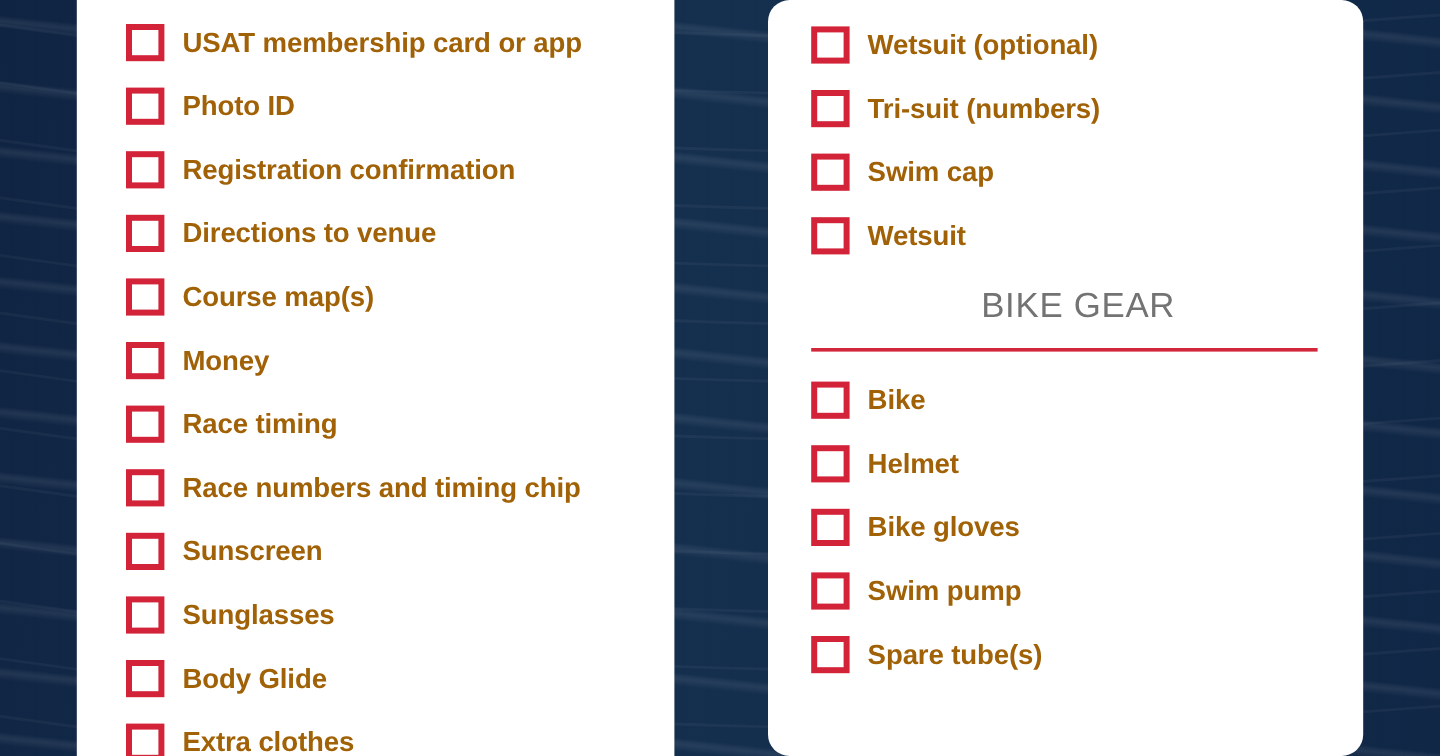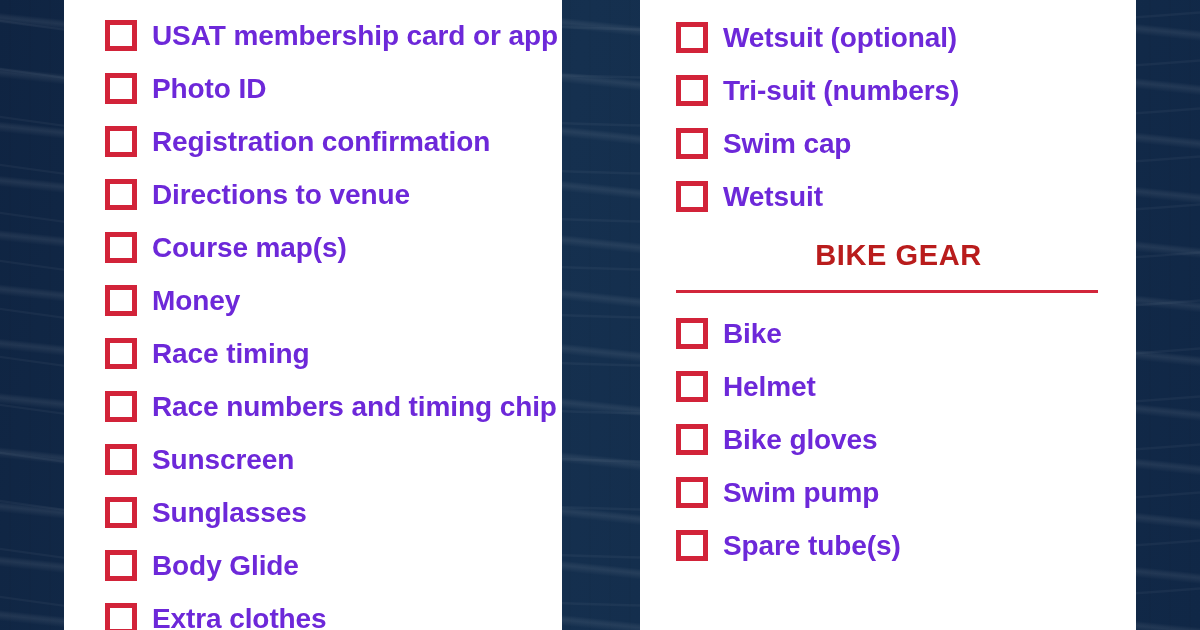--- a/index.html
+++ b/index.html
@@ -93,10 +93,10 @@
     margin-right: 15px;
   }
   .item-label {
-    font-size: 28px;
+    font-size: 23px;
     font-weight: 700;
     letter-spacing: -0.1px;
-    color: #6d28d9;
+    color: #a16207;
     white-space: nowrap;
     line-height: 1;
   }

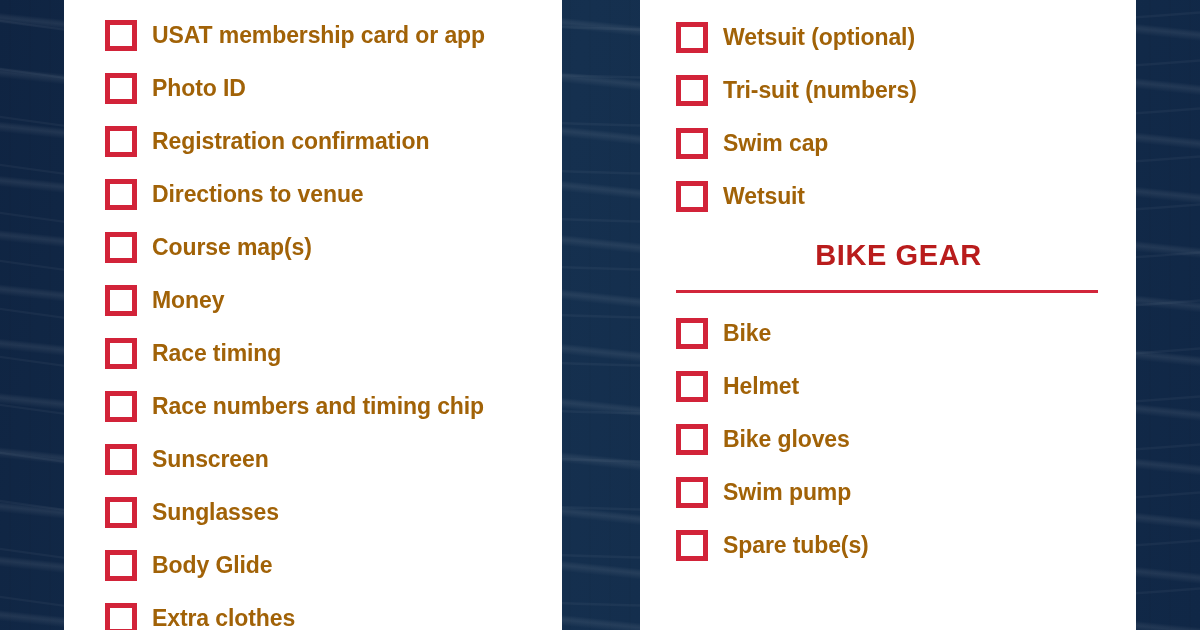--- a/index.html
+++ b/index.html
@@ -61,7 +61,7 @@
     overflow: hidden;
   }
   #panel-left  { left: 64px;  width: 498px; }
-  #panel-right { left: 640px; width: 496px; }
+  #panel-right { left: 640px; width: 496px; border-radius: 18px; }
 
   .panel-inner {
     position: absolute;

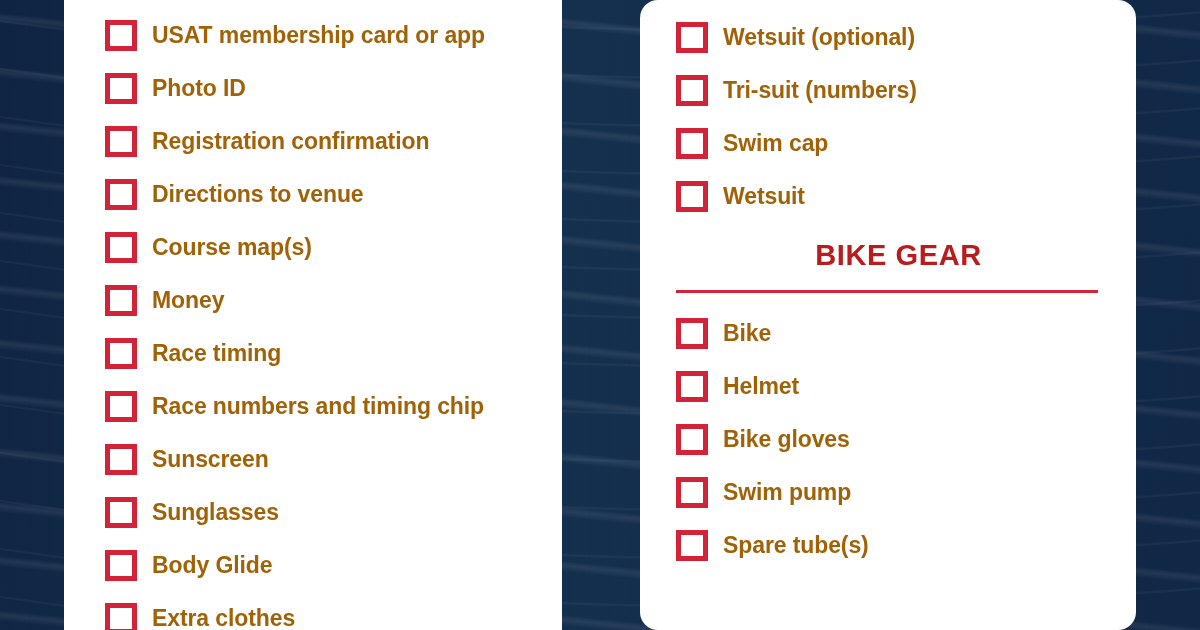--- a/index.html
+++ b/index.html
@@ -109,9 +109,9 @@
   .section-title {
     text-align: center;
     font-size: 29px;
-    font-weight: 700;
+    font-weight: 400;
     letter-spacing: 0.6px;
-    color: #b91c1c;
+    color: #737373;
     line-height: 1;
     margin: 0;
     padding-left: 2px;

